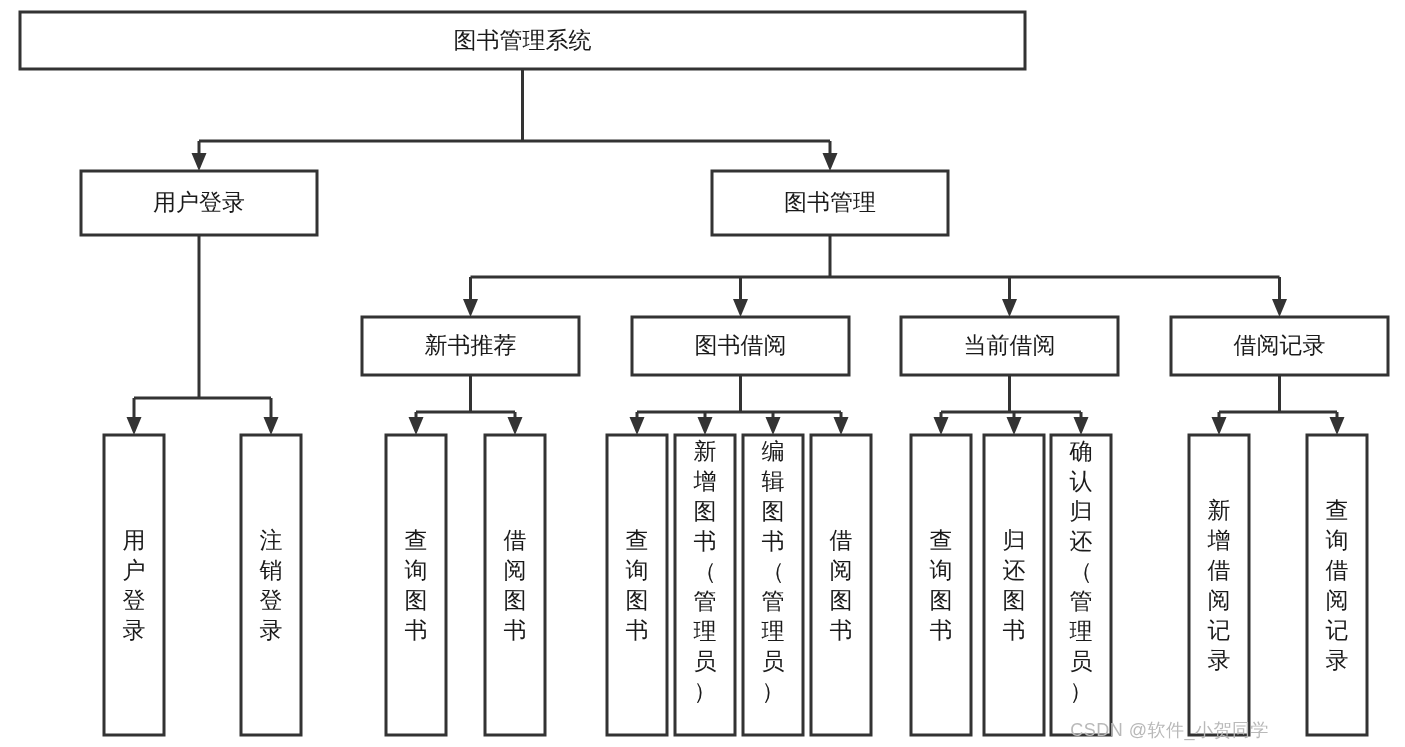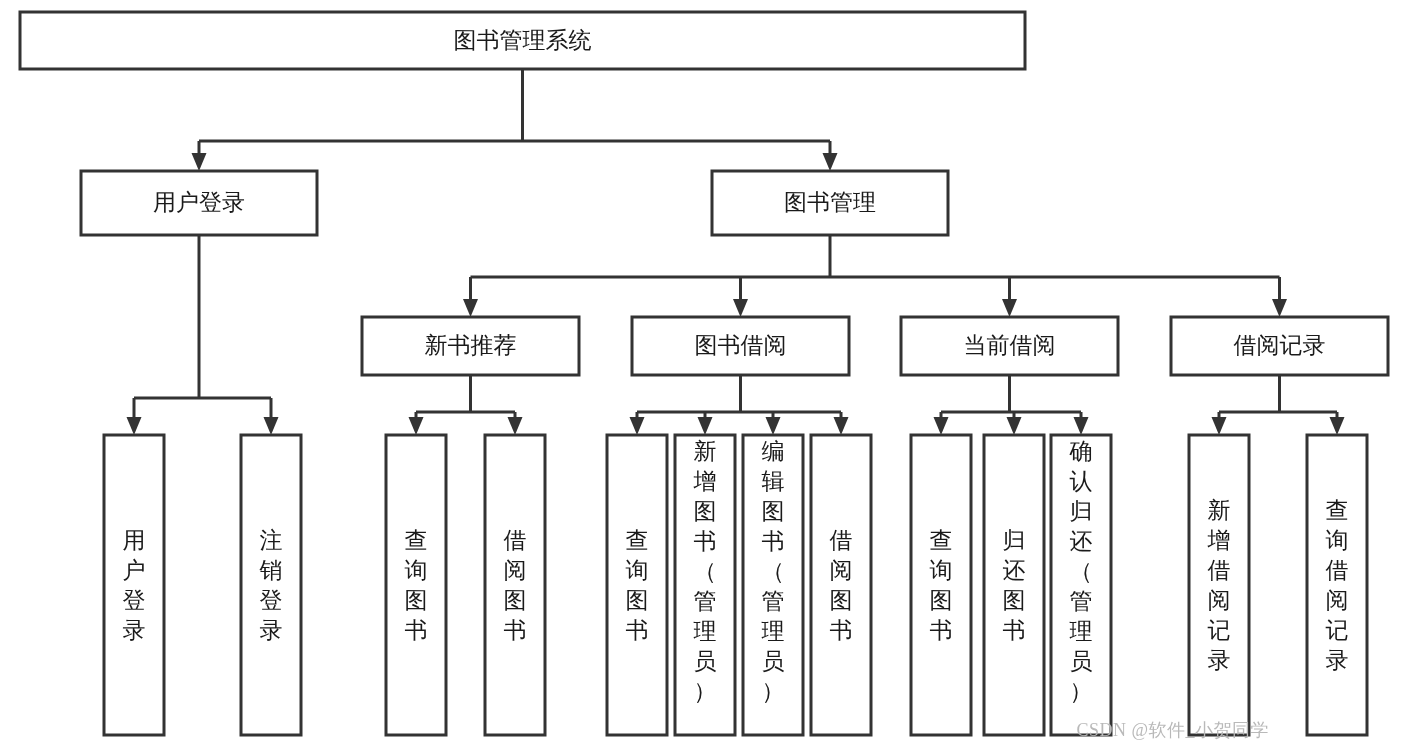--- a/index.html
+++ b/index.html
@@ -60,7 +60,7 @@
     position: absolute;
     right: 8px;
     bottom: 5px;
-    font-family: Liberation Serif, serif;
+    font-family: Liberation Sans, sans-serif;
     font-size: 18px;
     color: #b9b9b9;
     white-space: nowrap;

